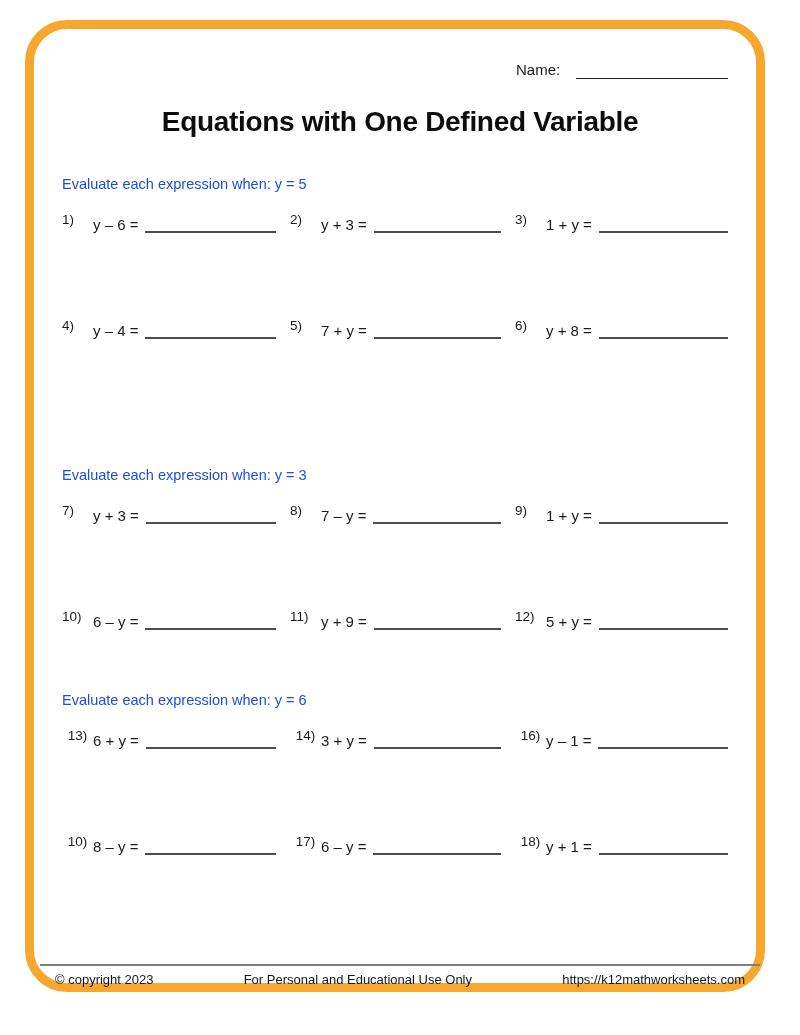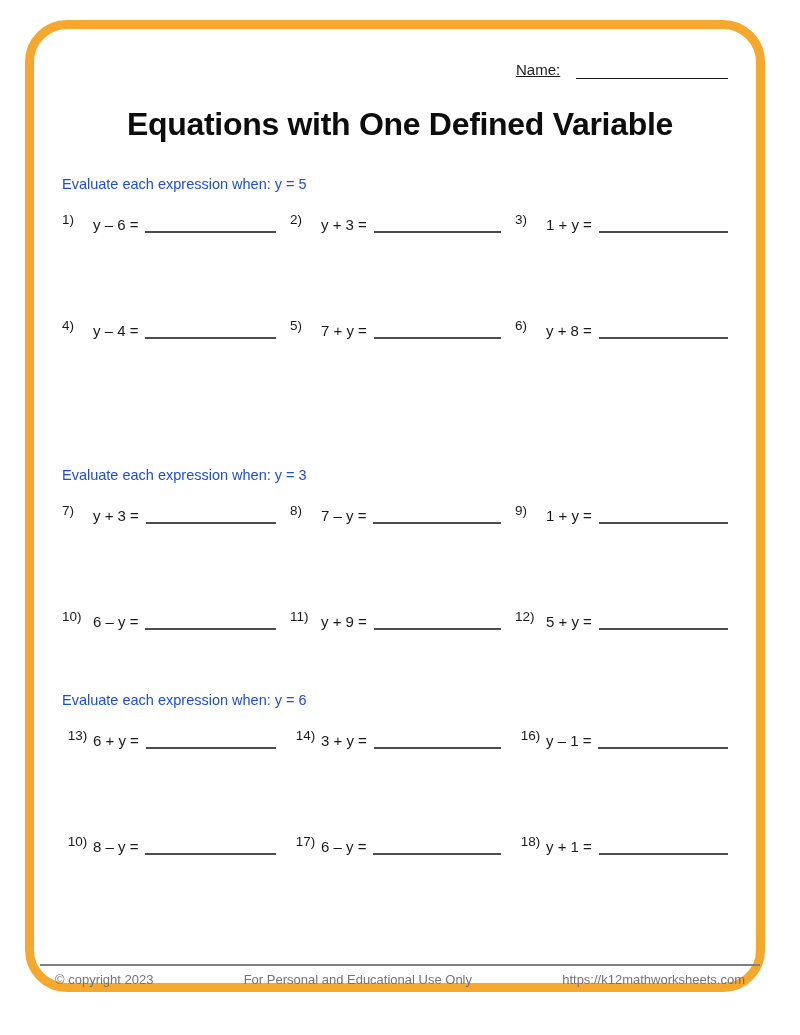--- a/index.html
+++ b/index.html
@@ -16,7 +16,7 @@
     position:absolute;top:60px;left:516px;width:212px;height:19px;
     display:flex;align-items:flex-end;
   }
-  .name-label{font-size:15px;line-height:19px;margin-right:16px;text-decoration:underline;}
+  .name-label{font-size:15px;line-height:19px;margin-right:16px;}
   .name-line{flex:1;border-bottom:1.5px solid #1a1a1a;height:17px;}
   .title{
     position:absolute;top:106px;left:0;width:800px;text-align:center;

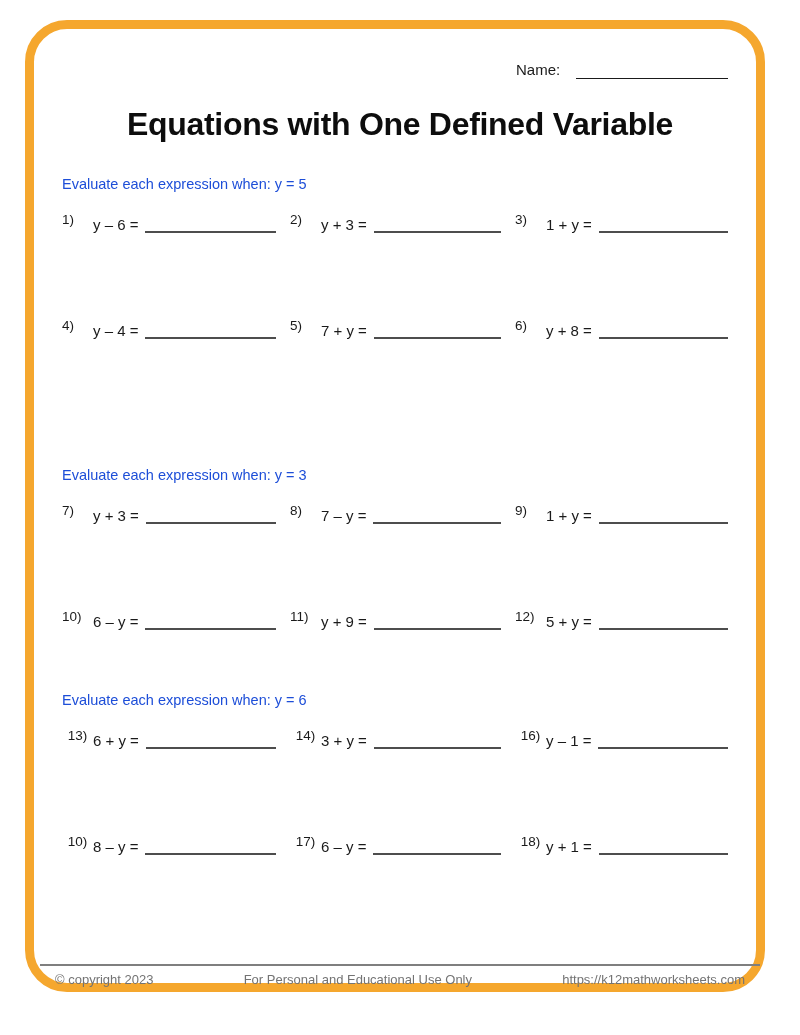--- a/index.html
+++ b/index.html
@@ -20,7 +20,7 @@
   .name-line{flex:1;border-bottom:1.5px solid #1a1a1a;height:17px;}
   .title{
     position:absolute;top:106px;left:0;width:800px;text-align:center;
-    font-size:32px;font-weight:bold;letter-spacing:-0.3px;color:#0d0d0d;
+    font-size:28px;font-weight:bold;letter-spacing:-0.3px;color:#0d0d0d;
   }
   .qsection{position:absolute;left:62px;width:666px;height:175px;}
   .sec1{top:176px;}

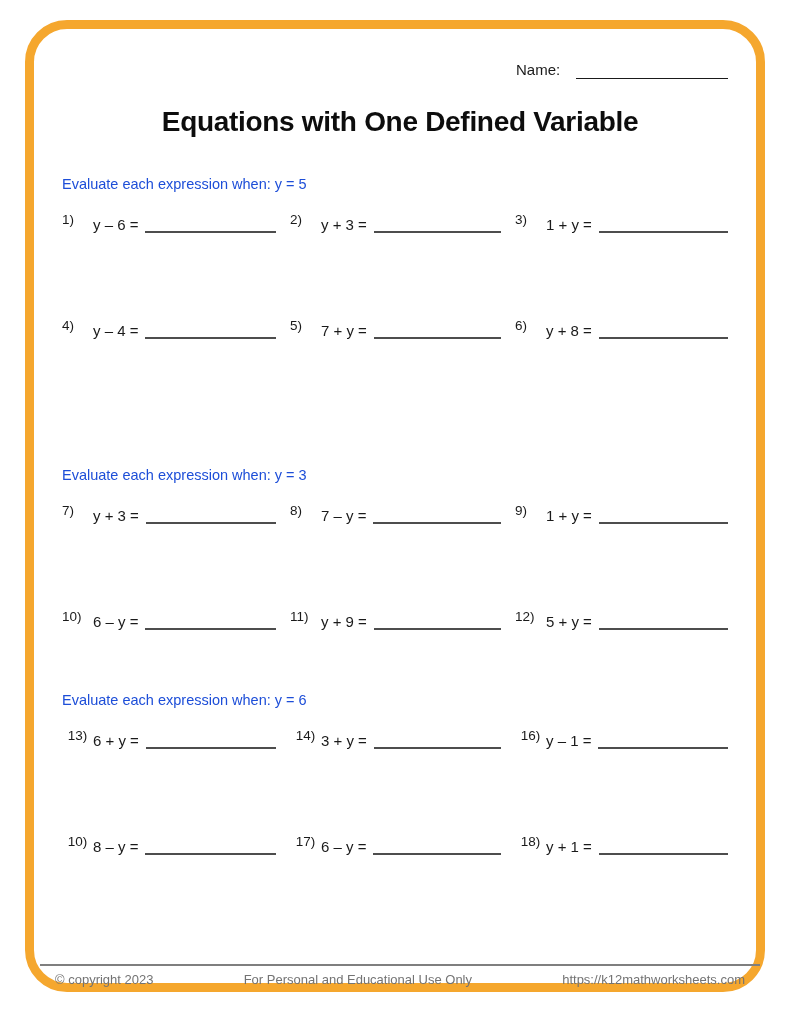--- a/index.html
+++ b/index.html
@@ -50,7 +50,7 @@
   .footer{
     position:absolute;top:972px;left:55px;width:690px;
     display:flex;justify-content:space-between;align-items:center;
-    font-size:13px;color:#737373;gap:8px;
+    font-size:13px;color:#0f172a;gap:8px;
   }
 </style>
 </head>

